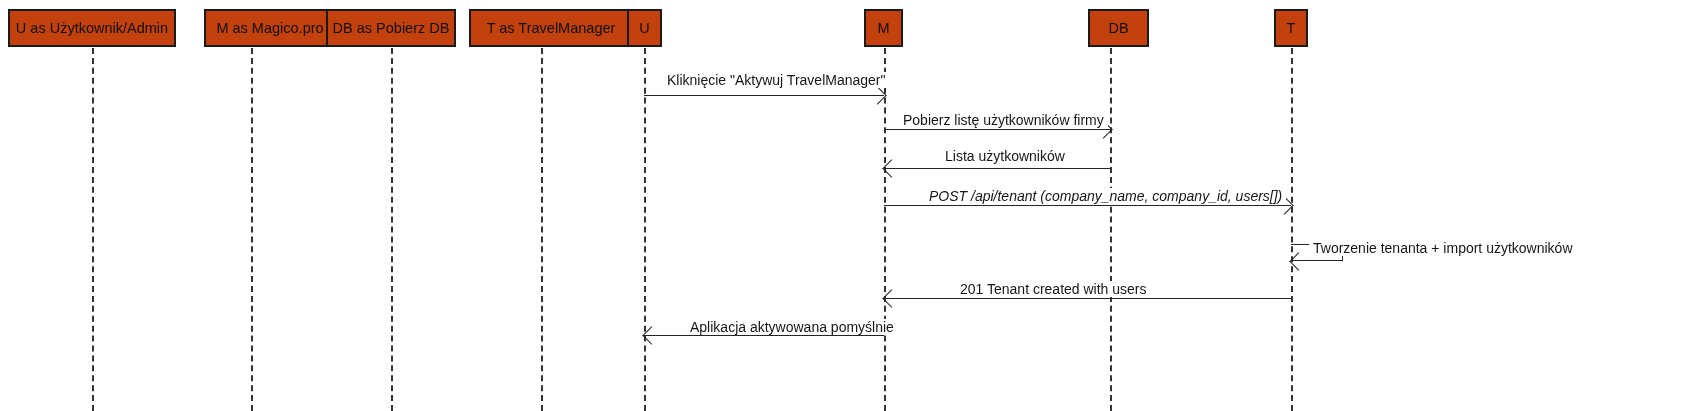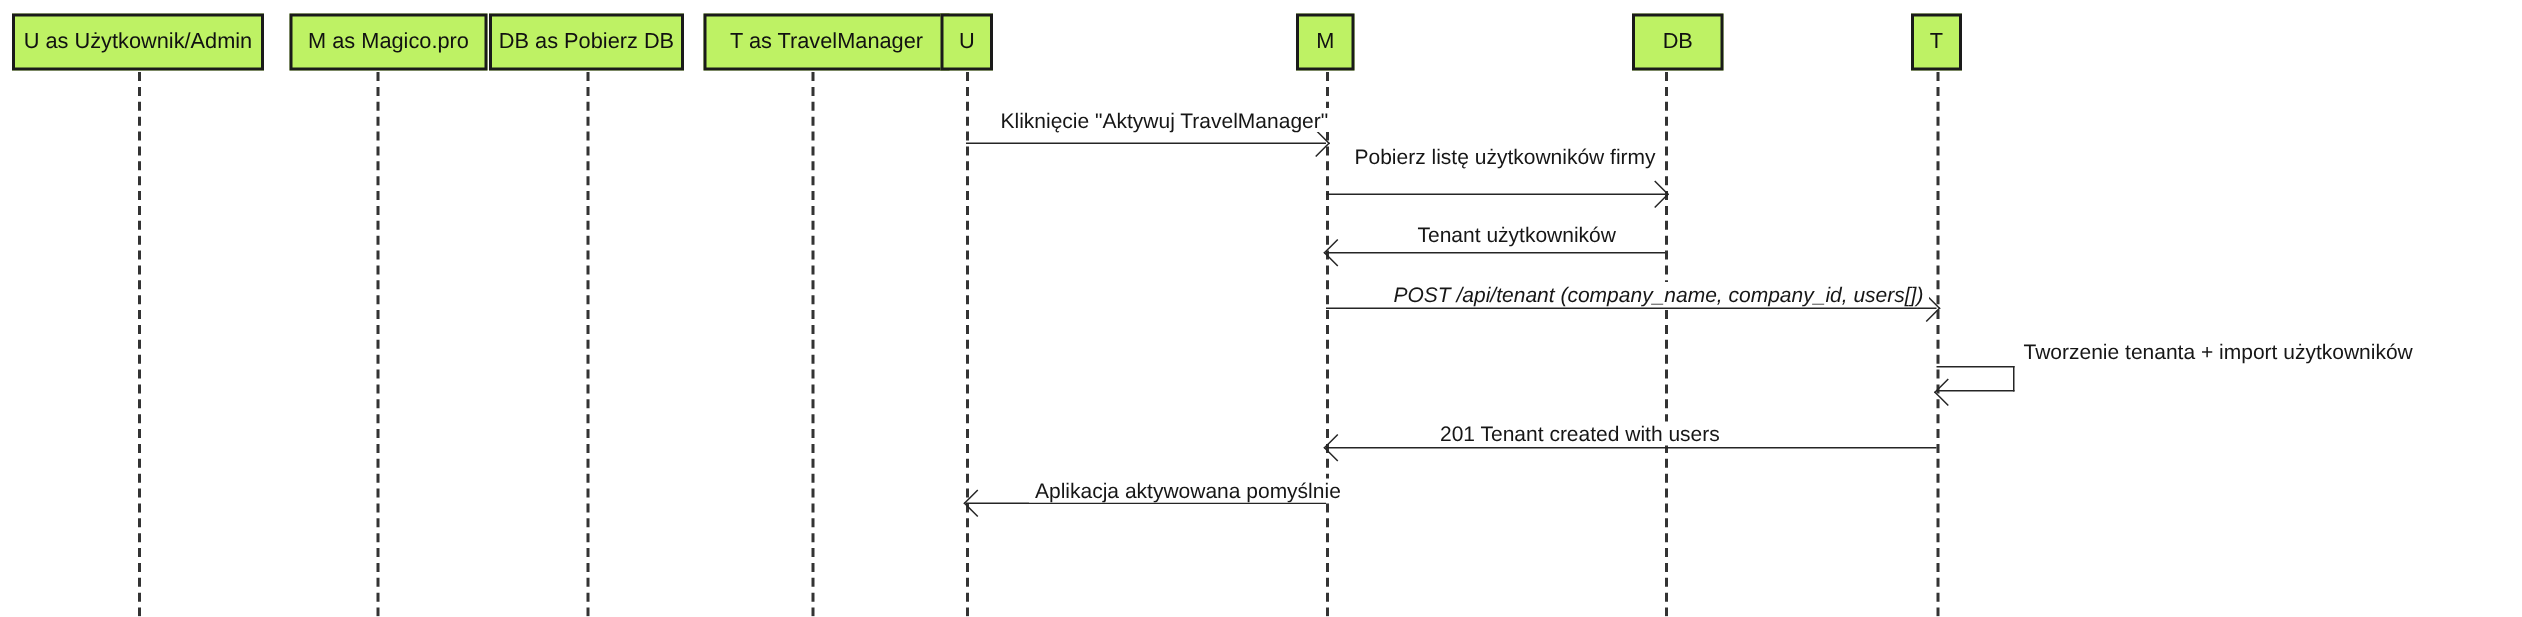--- a/index.html
+++ b/index.html
@@ -29,7 +29,7 @@
     position: absolute;
     box-sizing: border-box;
     border: 2px solid #1a1a1a;
-    background: #bef264;
+    background: #c2410c;
     height: 38px;
     line-height: 34px;
     text-align: center;

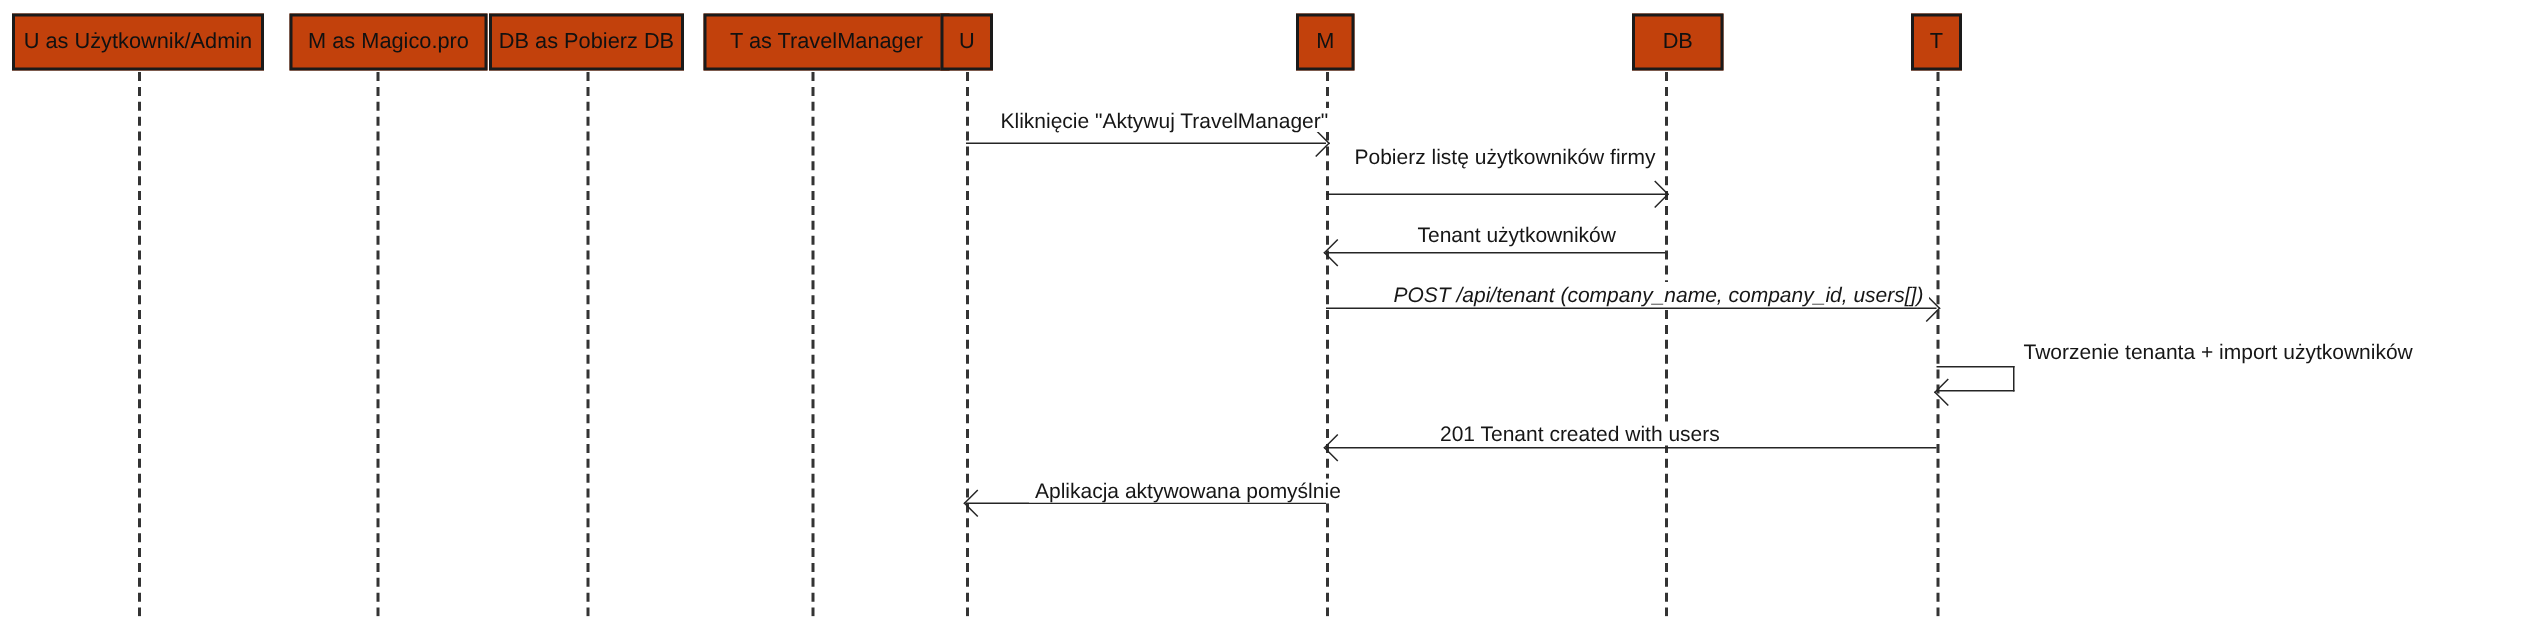--- a/index.html
+++ b/index.html
@@ -97,7 +97,7 @@
     </div>
   <div id="participants-layer">
       <div class="participant-box" style="left: 8px; width: 168px;">U as Użytkownik/Admin</div>
-      <div class="participant-box" style="left: 193px; width: 132px;">M as Magico.pro</div>
+      <div class="participant-box" style="left: 204px; width: 132px;">M as Magico.pro</div>
       <div class="participant-box" style="left: 326px; width: 130px;">DB as Pobierz DB</div>
       <div class="participant-box" style="left: 469px; width: 164px;">T as TravelManager</div>
       <div class="participant-box" style="left: 627px; width: 35px;">U</div>

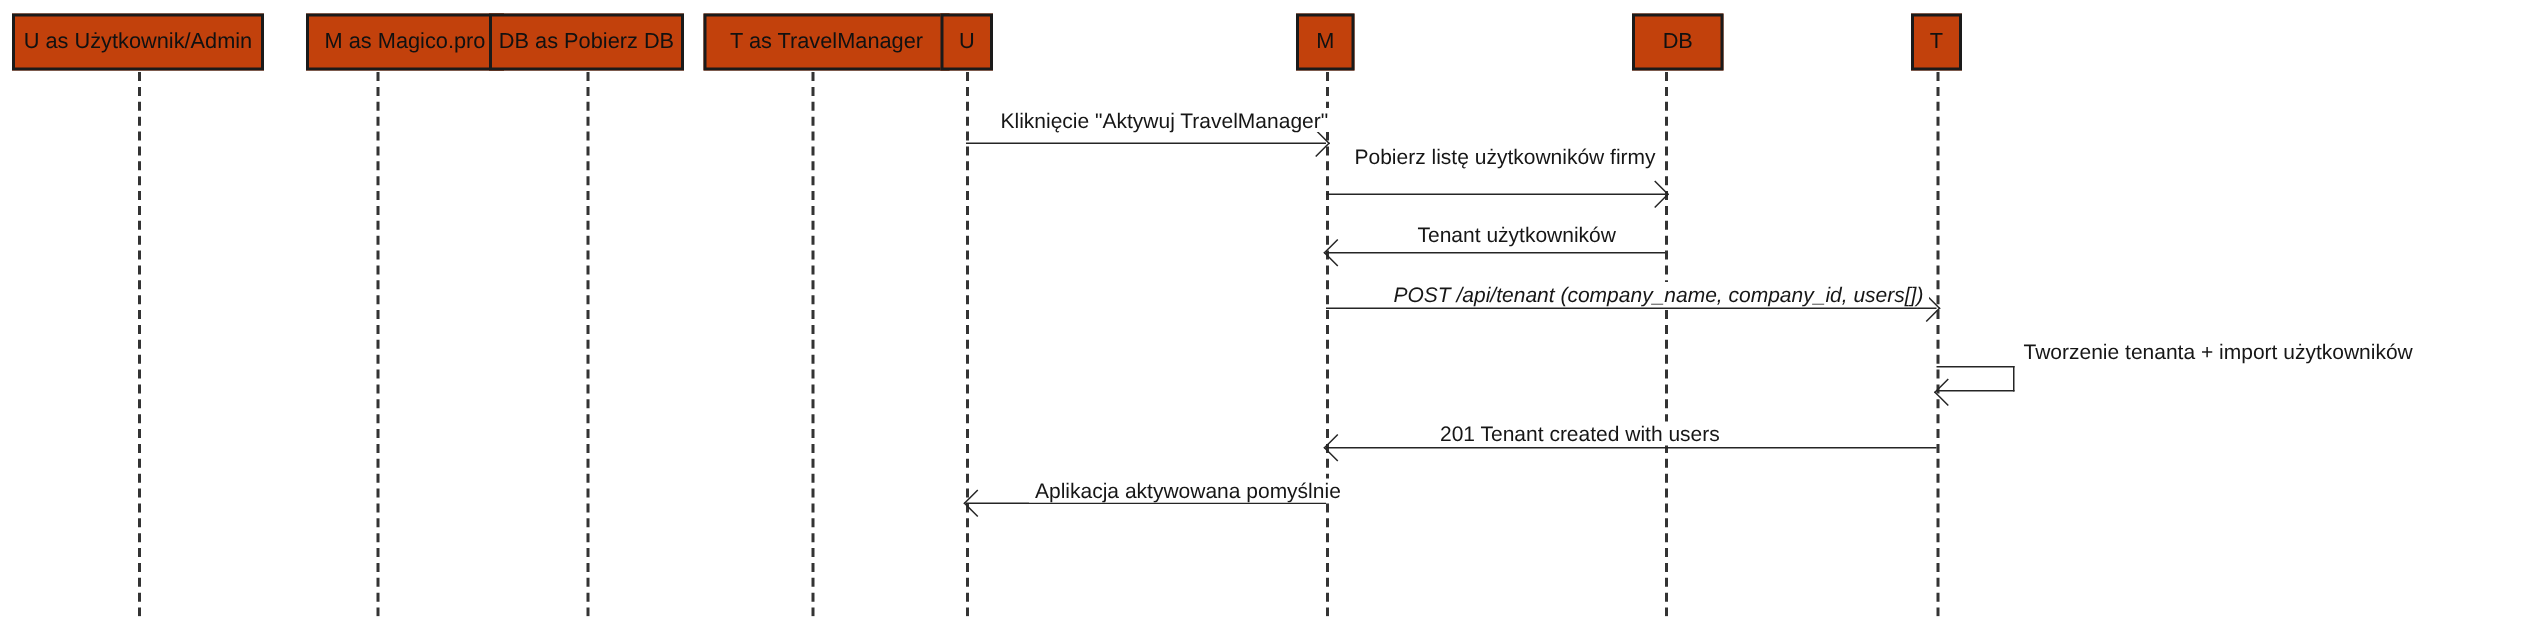--- a/index.html
+++ b/index.html
@@ -111,7 +111,7 @@
       <div class="msg-label" style="left: 663px; top: 72px;">Kliknięcie "Aktywuj TravelManager"</div>
       <div class="msg-line" style="left: 884px; top: 129px; width: 226px;"></div>
       <div class="arrow-head open-right" style="top: 123px; left: 1097px;"></div>
-      <div class="msg-label" style="left: 899px; top: 96px;">Pobierz listę użytkowników firmy</div>
+      <div class="msg-label" style="left: 899px; top: 112px;">Pobierz listę użytkowników firmy</div>
       <div class="msg-line" style="left: 884px; top: 168px; width: 226px;"></div>
       <div class="arrow-head open-left" style="top: 162px; left: 885px;"></div>
       <div class="msg-label" style="left: 941px; top: 148px;">Tenant użytkowników</div>

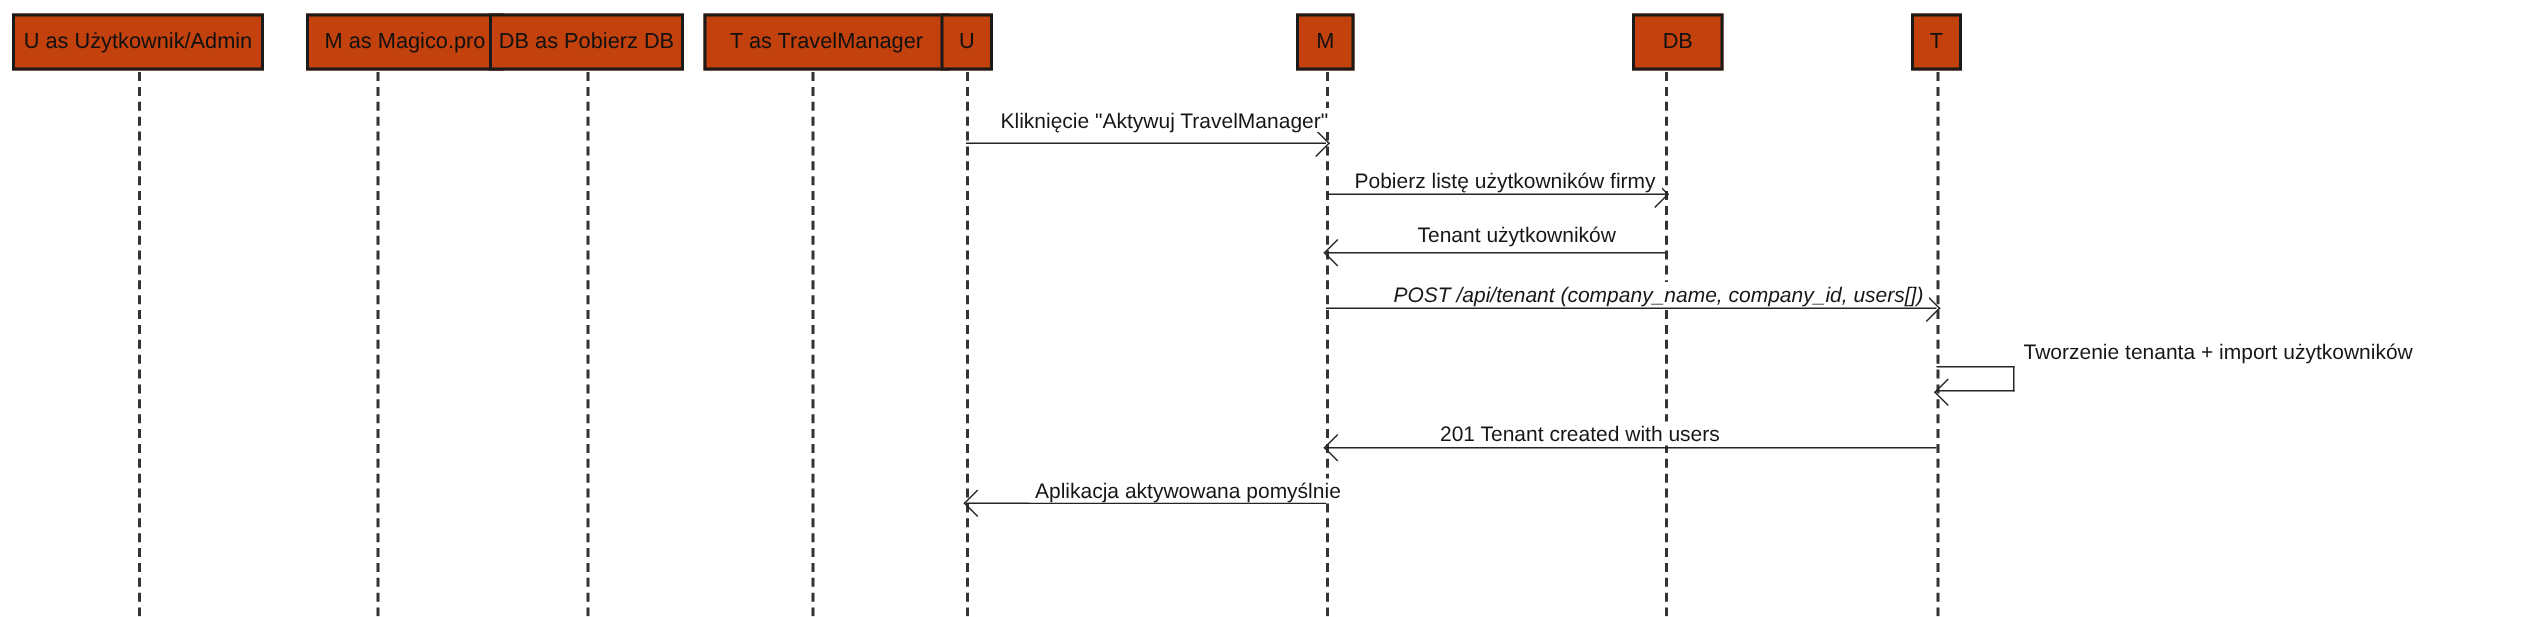--- a/index.html
+++ b/index.html
@@ -114,7 +114,7 @@
       <div class="msg-label" style="left: 899px; top: 112px;">Pobierz listę użytkowników firmy</div>
       <div class="msg-line" style="left: 884px; top: 168px; width: 226px;"></div>
       <div class="arrow-head open-left" style="top: 162px; left: 885px;"></div>
-      <div class="msg-label" style="left: 941px; top: 148px;">Tenant użytkowników</div>
+      <div class="msg-label" style="left: 941px; top: 148px;">Lista użytkowników</div>
       <div class="msg-line" style="left: 884px; top: 205px; width: 407px;"></div>
       <div class="arrow-head open-right" style="top: 199px; left: 1278px;"></div>
       <div class="msg-label" style="left: 925px; top: 188px; font-style: italic;">POST /api/tenant (company_name, company_id, users[])</div>

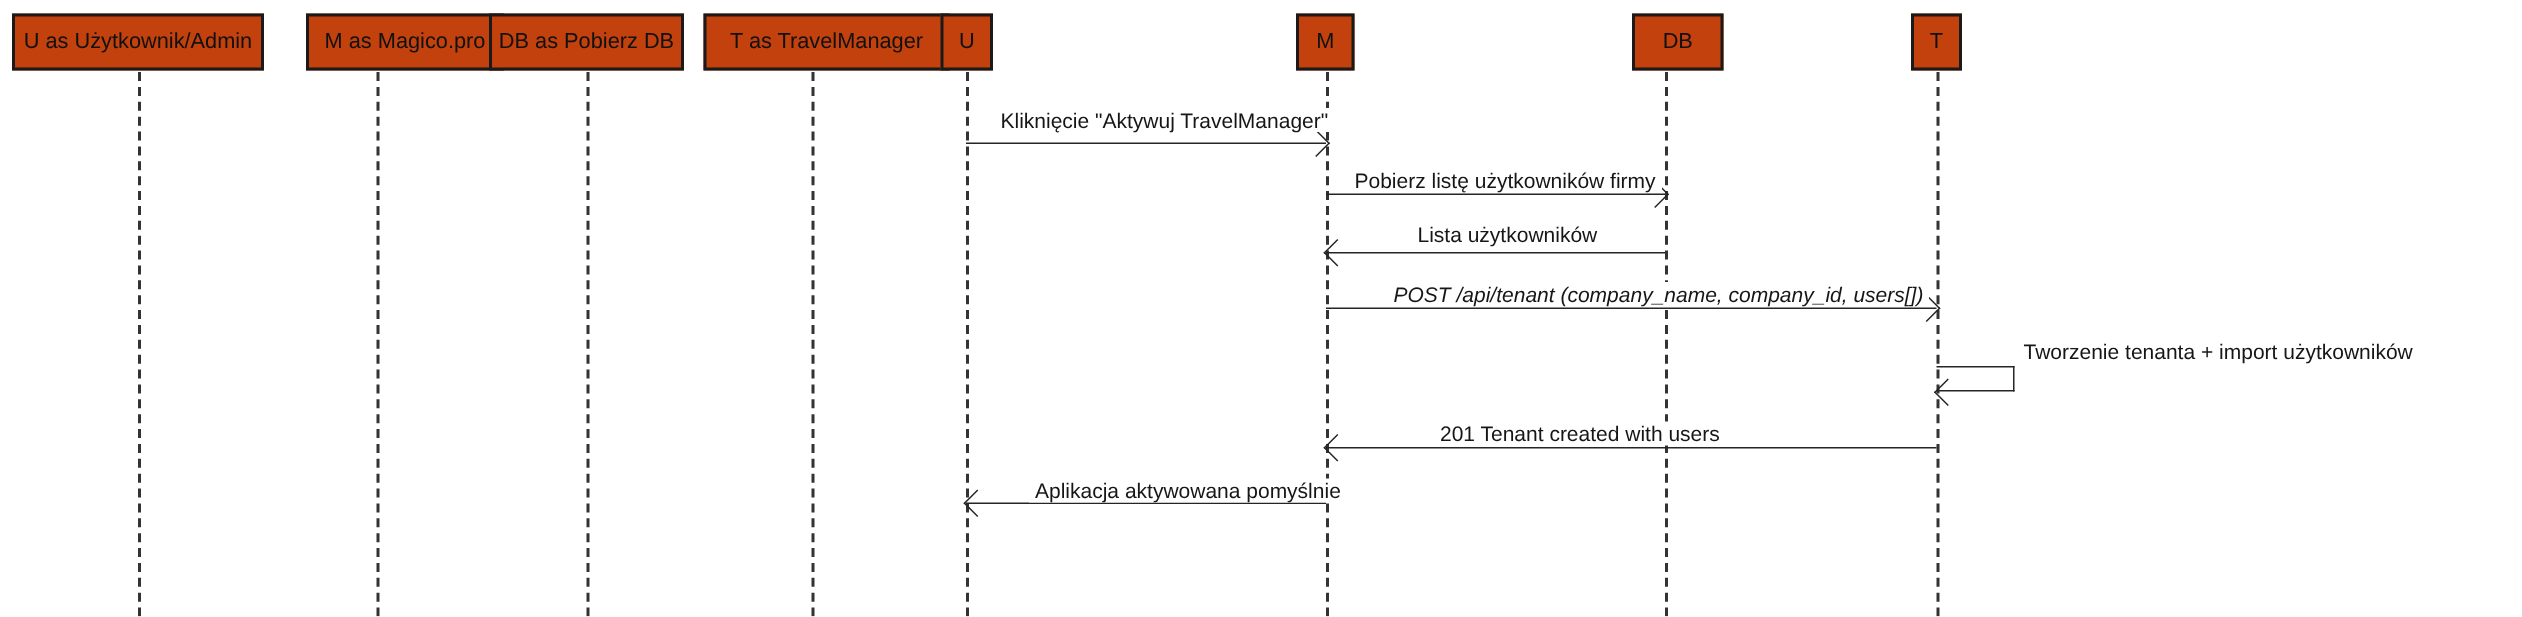--- a/index.html
+++ b/index.html
@@ -126,7 +126,7 @@
       <div class="msg-label" style="left: 686px; top: 319px;">Aplikacja aktywowana pomyślnie</div>
       <div class="self-loop" style="left: 1291px; top: 244px; width: 52px; height: 17px;"></div>
       <div class="arrow-head open-left" style="left: 1292px; top: 255px;"></div>
-      <div class="msg-label" style="left: 1309px; top: 226px; margin-left: 36px;">Tworzenie tenanta + import użytkowników</div>
+      <div class="msg-label" style="left: 1309px; top: 240px;">Tworzenie tenanta + import użytkowników</div>
     </div>
 </div>
 

